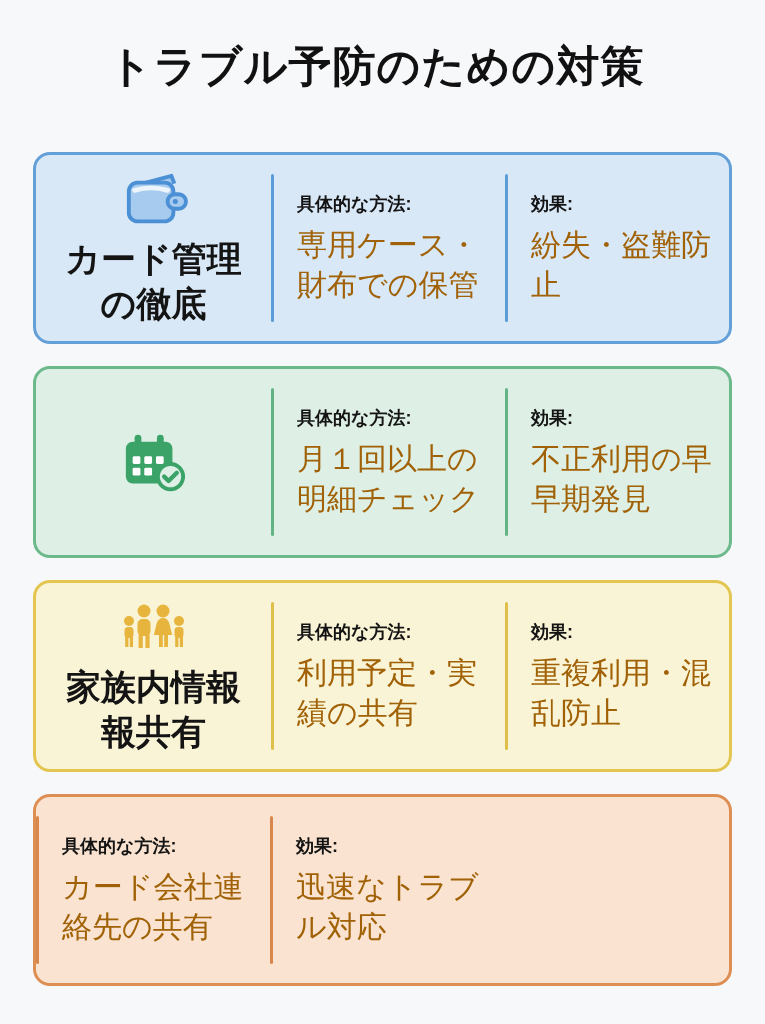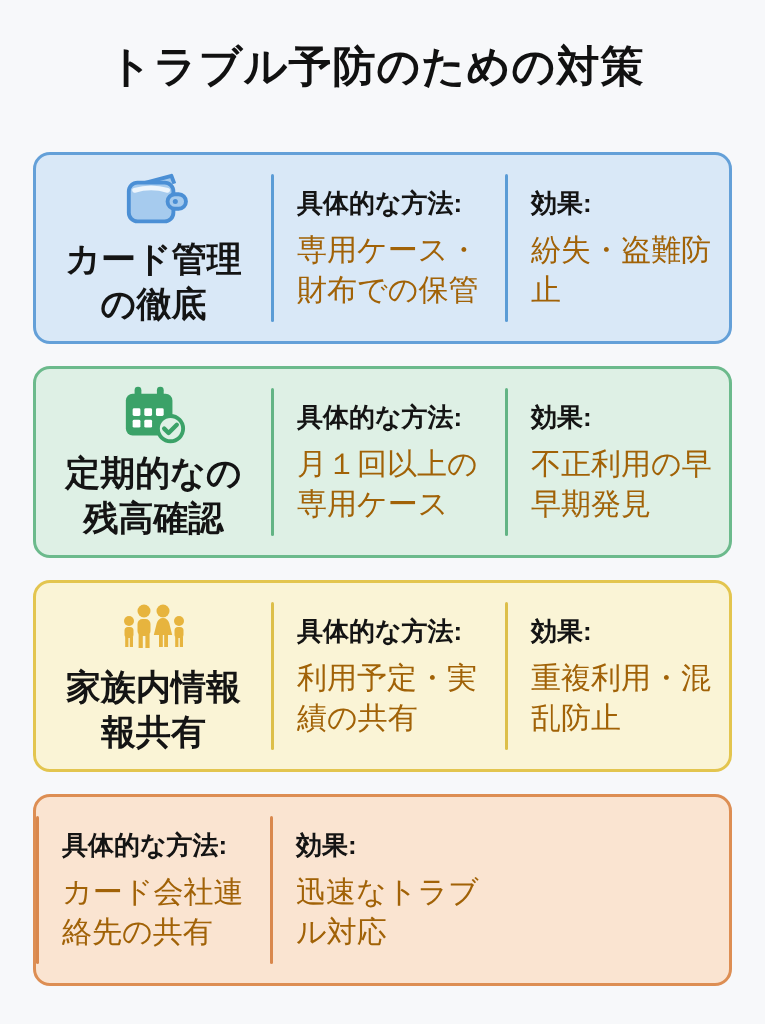--- a/index.html
+++ b/index.html
@@ -77,7 +77,7 @@
   .col-method{flex:0 0 231px;}
   .col-effect{flex:1 1 auto;}
   .info-label{
-    font-size:26px;
+    font-size:18px;
     font-weight:700;
     color:#141414;
   }

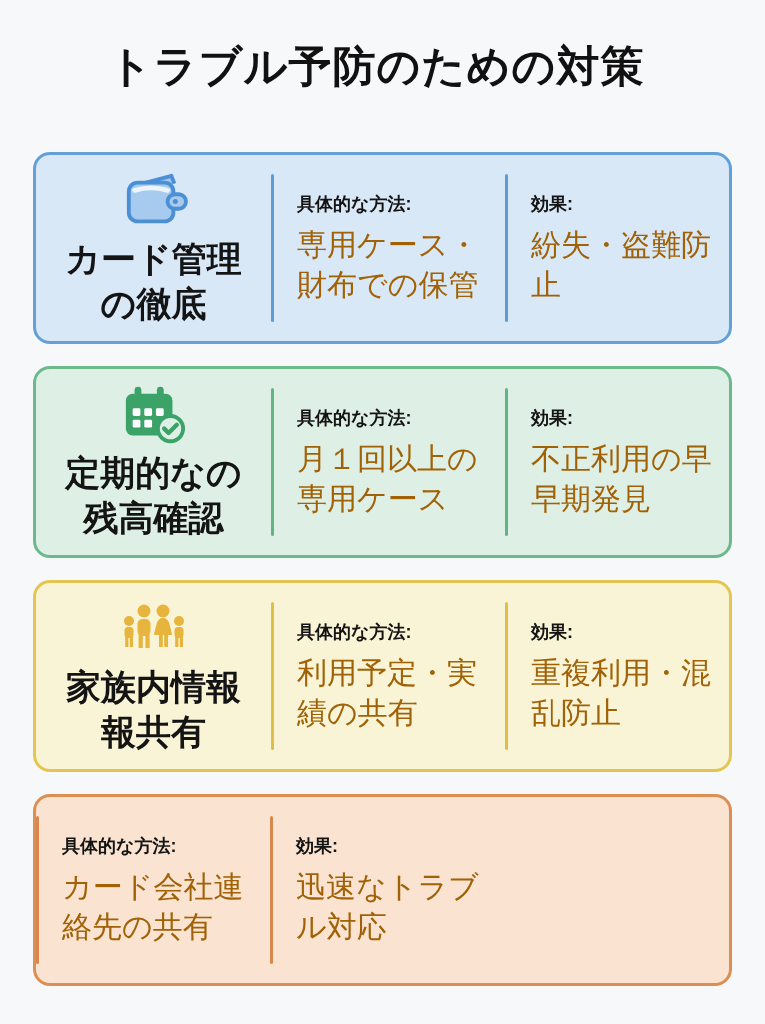--- a/index.html
+++ b/index.html
@@ -141,8 +141,6 @@
           <path d="M44.5 45 l4.5 4.5 l8.5 -8.5" stroke="#3ba268" stroke-width="4.5" fill="none" stroke-linecap="round" stroke-linejoin="round"></path>
         </svg>
       </div>
-      <h2 class="card-title">定期的なの
-残高確認</h2>
     </div>
     <div class="divider"></div>
     <div class="col-info col-method">

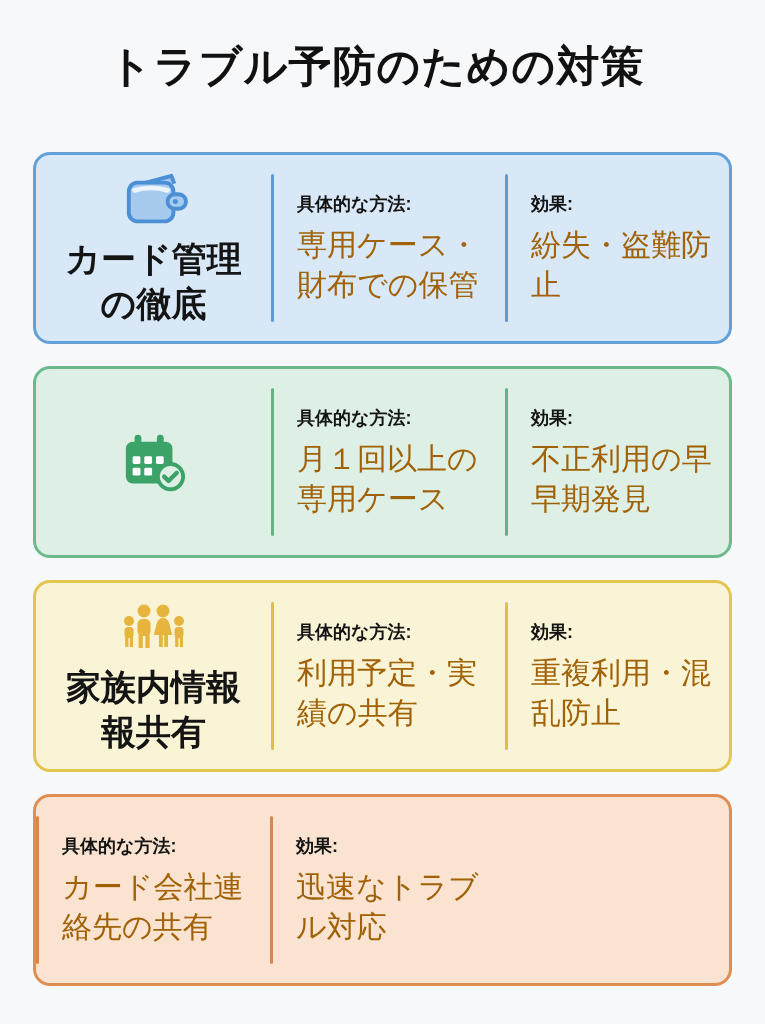--- a/index.html
+++ b/index.html
@@ -146,7 +146,7 @@
     <div class="col-info col-method">
       <div class="info-label">具体的な方法:</div>
       <div class="info-value">月１回以上の
-専用ケース</div>
+明細チェック</div>
     </div>
     <div class="divider"></div>
     <div class="col-info col-effect">

